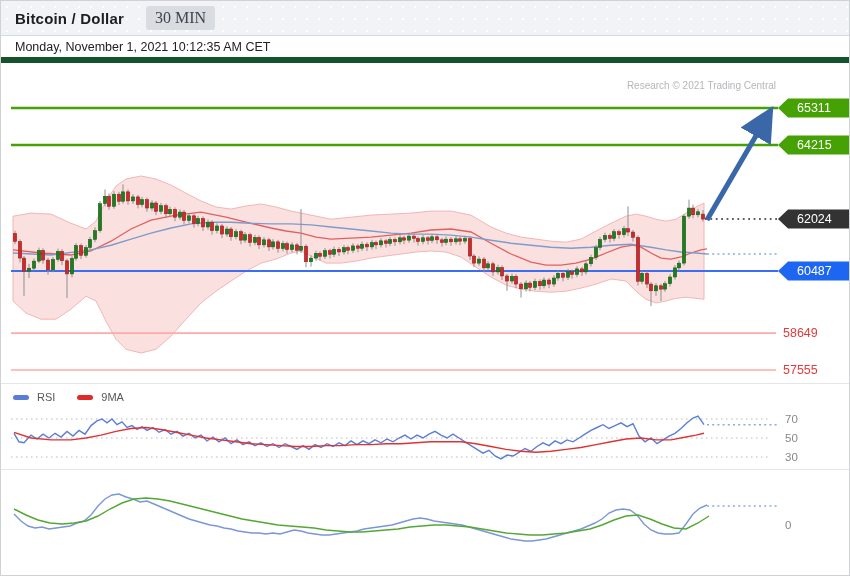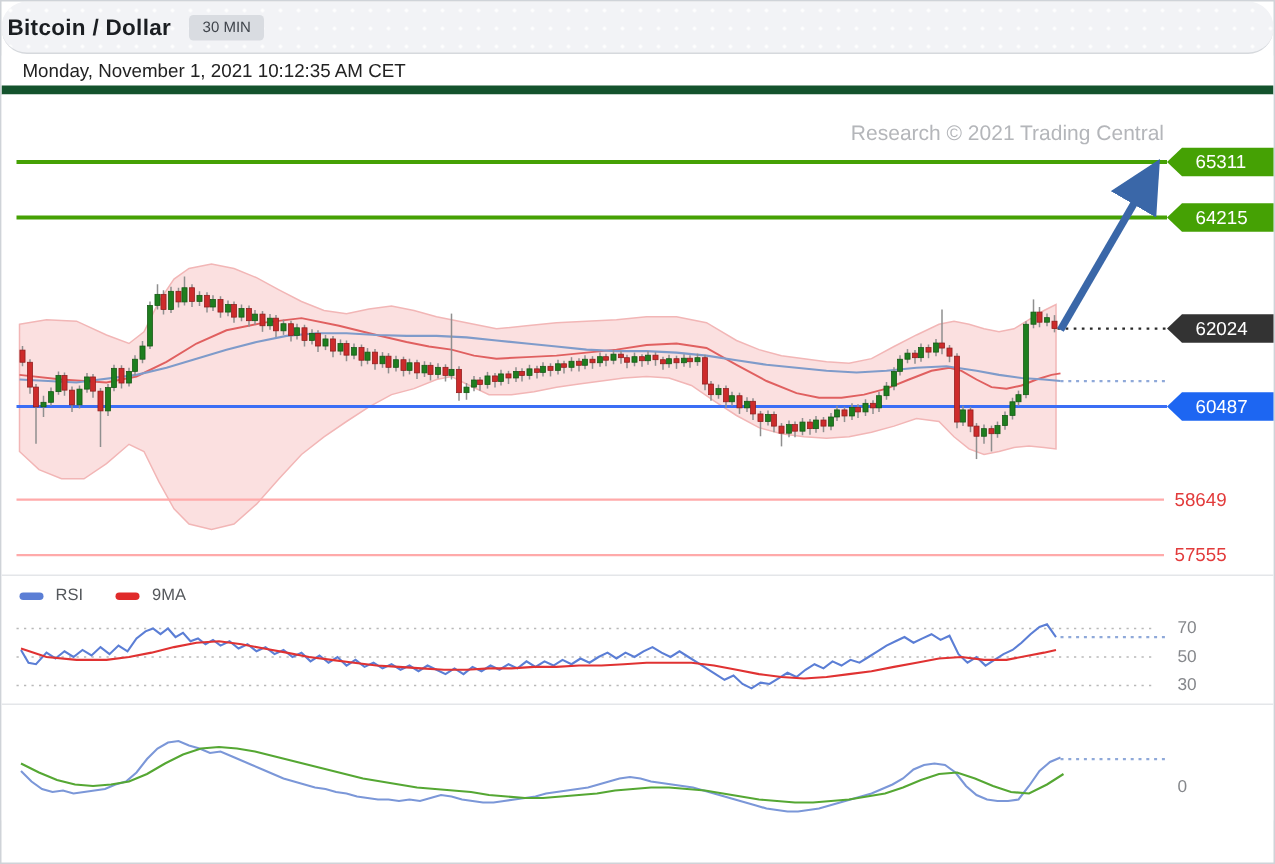--- a/index.html
+++ b/index.html
@@ -8,7 +8,7 @@
   #card{position:relative;width:850px;height:576px;background:#ffffff;border:1px solid #cfd3d8;overflow:hidden;}
   .titlebar{position:absolute;left:0;top:0;width:100%;height:35px;background:#f2f3f6;
     background-image:radial-gradient(circle, rgba(255,255,255,0.9) 1px, transparent 1.3px);
-    background-size:12px 12px;border-bottom:1px solid #d6d9dd;display:flex;align-items:center;padding:0 4px;border-radius:17px;}
+    background-size:12px 12px;border-bottom:1px solid #d6d9dd;display:flex;align-items:center;padding:0 14px;}
   .title{font-size:15px;font-weight:bold;color:#1b1e22;letter-spacing:.2px;}
   .badge{margin-left:12px;background:#d9dce1;color:#40454c;font-size:10px;padding:3px 9px;border-radius:3px;}
   .datebar{position:absolute;left:0;top:36px;width:100%;height:26px;display:flex;align-items:center;padding:0 14px;border-bottom:6px solid #14532d;background:#fff;}

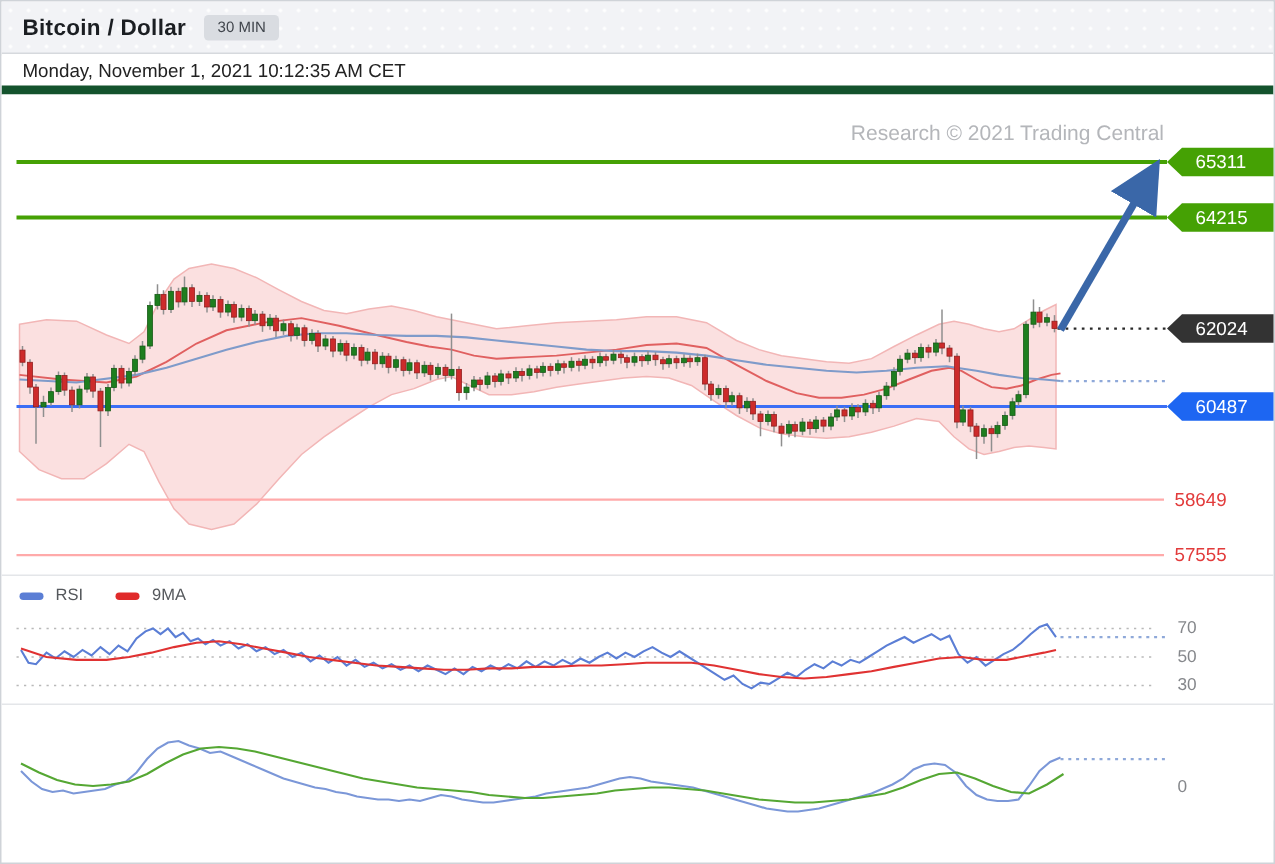--- a/index.html
+++ b/index.html
@@ -10,7 +10,7 @@
     background-image:radial-gradient(circle, rgba(255,255,255,0.9) 1px, transparent 1.3px);
     background-size:12px 12px;border-bottom:1px solid #d6d9dd;display:flex;align-items:center;padding:0 14px;}
   .title{font-size:15px;font-weight:bold;color:#1b1e22;letter-spacing:.2px;}
-  .badge{margin-left:12px;background:#d9dce1;color:#40454c;font-size:10px;padding:3px 9px;border-radius:3px;}
+  .badge{margin-left:22px;background:#d9dce1;color:#40454c;font-size:16px;padding:3px 9px;border-radius:3px;font-family:Liberation Serif, serif;}
   .datebar{position:absolute;left:0;top:36px;width:100%;height:26px;display:flex;align-items:center;padding:0 14px;border-bottom:6px solid #14532d;background:#fff;}
   .datetxt{font-size:12.5px;color:#222;}
   .panel{position:absolute;left:0;width:100%;background:#fff;}

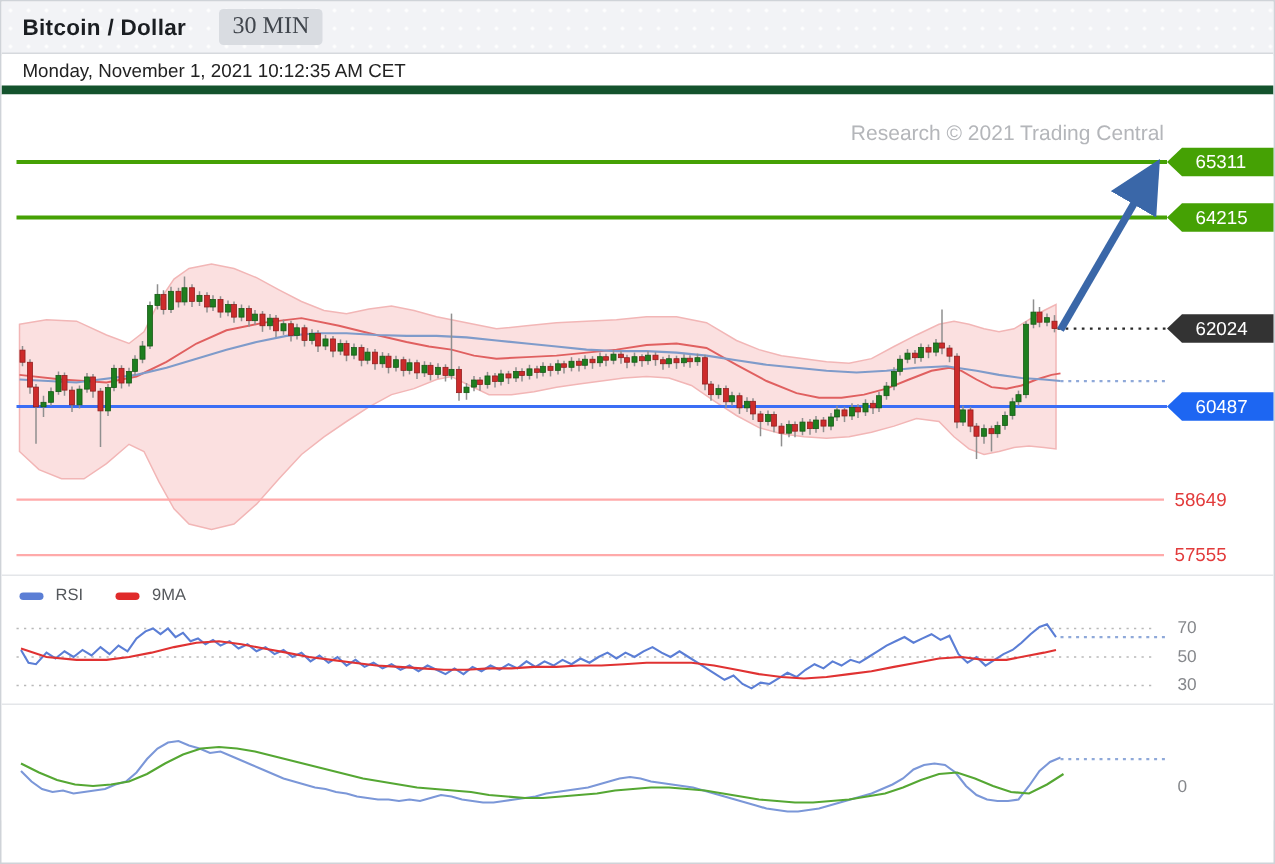--- a/index.html
+++ b/index.html
@@ -26,7 +26,7 @@
   .swatch{display:inline-block;width:16px;height:5px;border-radius:2.5px;}
   .legend-label{font-size:10.5px;color:#8b8d92;}
   #rsi-legend .legend-label, #macd-legend .legend-label{font-size:11px;color:#55585c;}
-  .attribution{position:absolute;top:17px;right:73px;font-size:14px;color:#b4b6ba;z-index:5;}
+  .attribution{position:absolute;top:17px;right:73px;font-size:10px;color:#b4b6ba;z-index:5;}
   svg{position:absolute;left:0;top:0;display:block;}
   svg text{font-family:"Liberation Sans", sans-serif;}
 </style>

